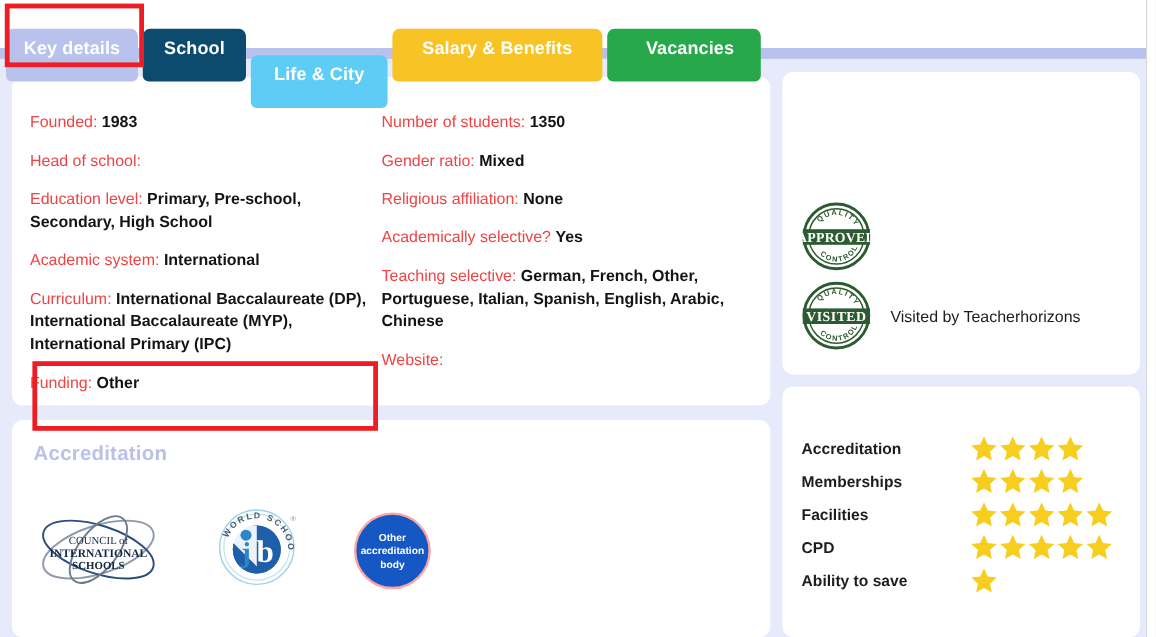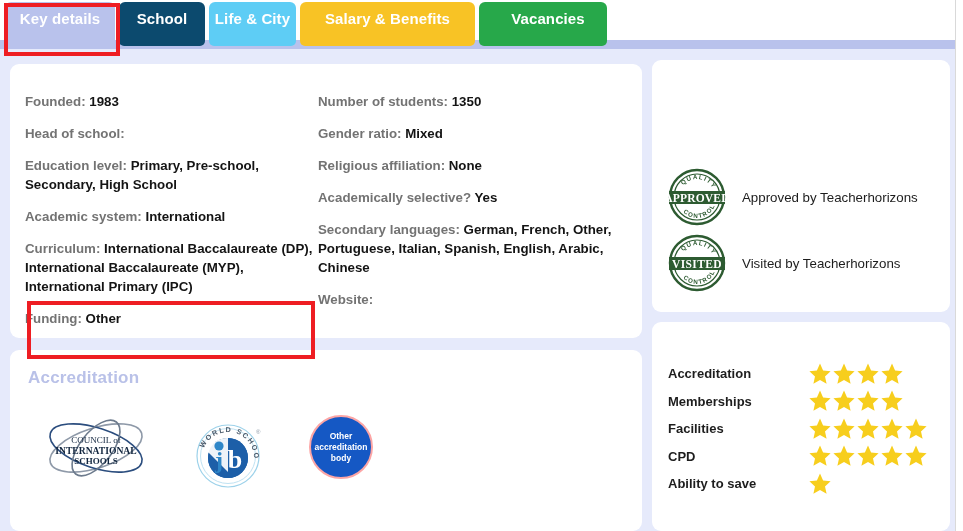--- a/index.html
+++ b/index.html
@@ -41,7 +41,7 @@
   }
   .tab.t0 { width: 110px; }
   .tab.t1 { width: 86px; }
-  .tab.t2 { width: 87px; }
+  .tab.t2 { width: 114px; margin-top: 44px; }
   .tab.t3 { width: 175px; }
   .tab.t4 { width: 128px; padding-left: 10px; }
 

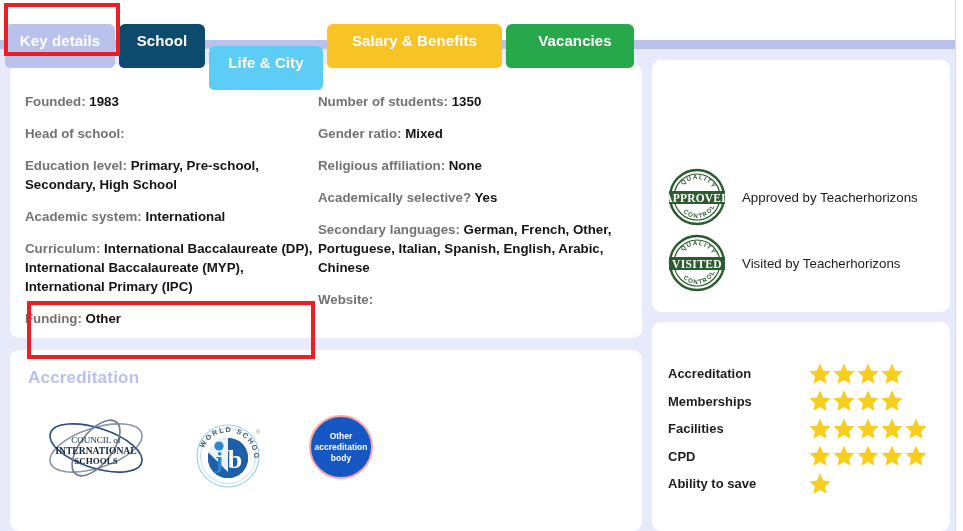--- a/index.html
+++ b/index.html
@@ -84,7 +84,7 @@
   #col-left  { left: 15px; top: 28px; width: 290px; }
   #col-right { left: 308px; top: 28px; width: 300px; }
   .field { margin-bottom: 13px; }
-  .field .lbl { font-weight: bold; color: #737373; }
+  .field .lbl { font-weight: normal; color: #ef4444; }
   .field .val { font-weight: bold; color: #141414; }
 
   

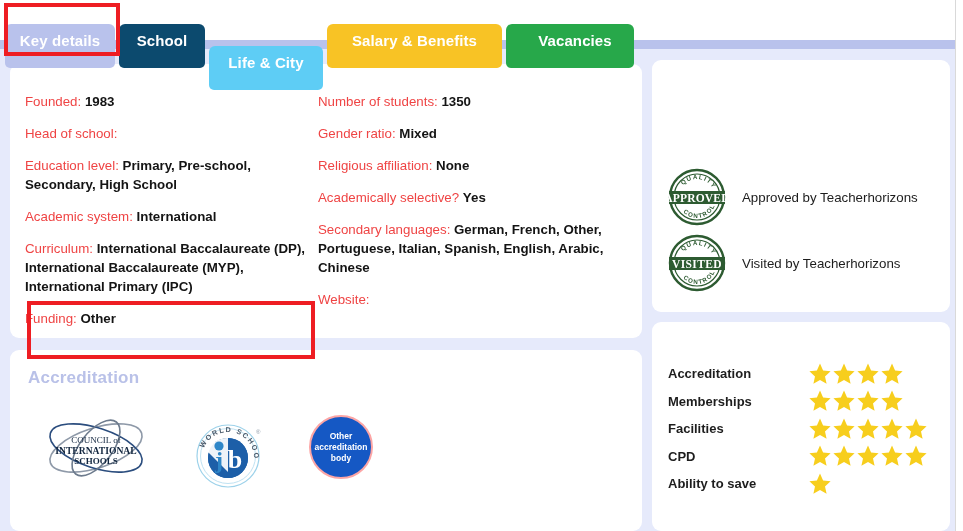--- a/index.html
+++ b/index.html
@@ -251,7 +251,6 @@
           <textPath href="#arcA2" startOffset="24%">CONTROL</textPath>
         </text>
       </svg>
-      <div class="stamp-label">Approved by Teacherhorizons</div>
     </div>
 
     <div class="stamp-row" id="stamp-visited">

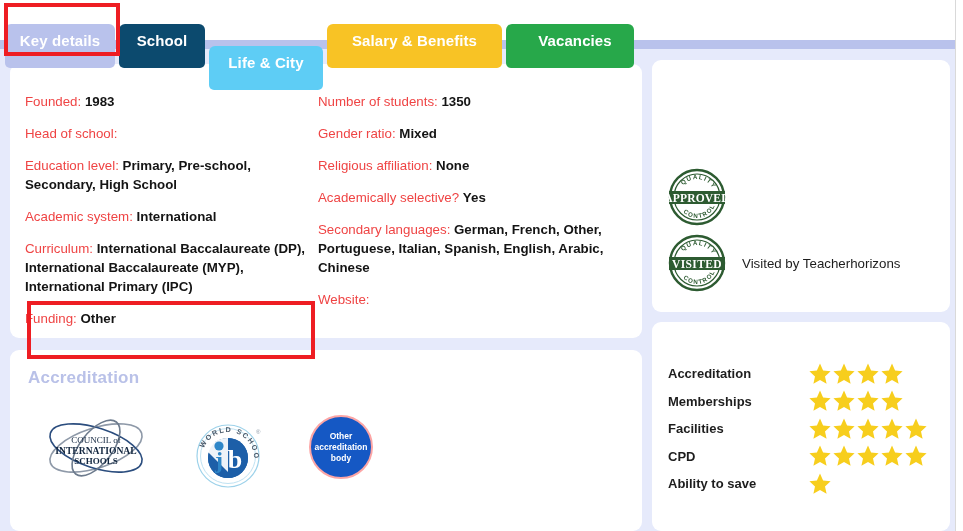--- a/index.html
+++ b/index.html
@@ -179,7 +179,7 @@
         <div class="field"><span class="lbl">Gender ratio: </span><span class="val">Mixed</span></div>
         <div class="field"><span class="lbl">Religious affiliation: </span><span class="val">None</span></div>
         <div class="field"><span class="lbl">Academically selective? </span><span class="val">Yes</span></div>
-        <div class="field"><span class="lbl">Secondary languages: </span><span class="val">German, French, Other, Portuguese, Italian, Spanish, English, Arabic, Chinese</span></div>
+        <div class="field"><span class="lbl">Teaching selective: </span><span class="val">German, French, Other, Portuguese, Italian, Spanish, English, Arabic, Chinese</span></div>
         <div class="field"><span class="lbl">Website:</span><span class="val"></span></div>
       </div>
     <div class="annot" id="annot-curriculum"></div>

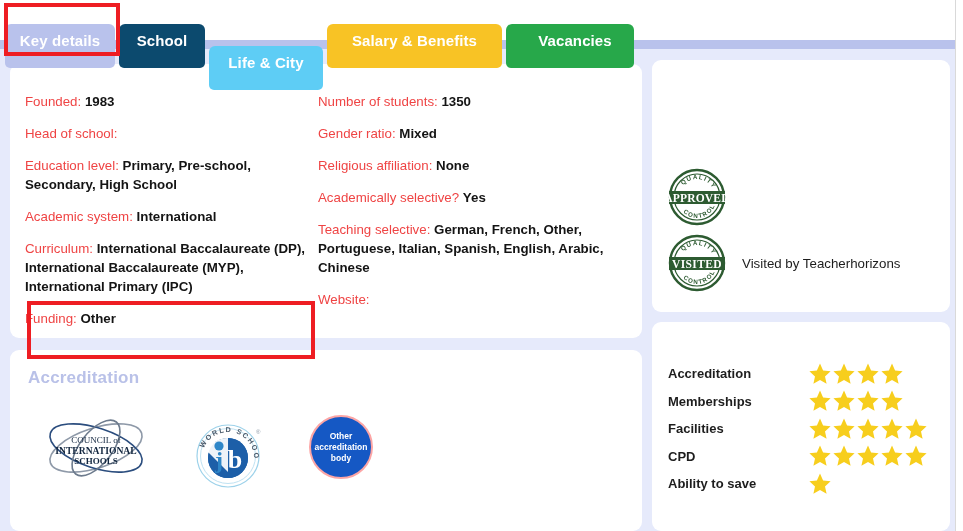--- a/index.html
+++ b/index.html
@@ -104,8 +104,8 @@
     letter-spacing: .2px;
   }
   .logo-row {
-    position: absolute; left: 32px; top: 62px;
-    display: flex; align-items: flex-start; gap: 40px;
+    position: absolute; left: 18px; top: 62px;
+    display: flex; align-items: flex-end; gap: 40px;
   }
   .logo-box { width: 108px; height: 72px; display:flex; align-items:center; justify-content:center; }
   .logo-box.ib { width: 76px; height: 82px; }

